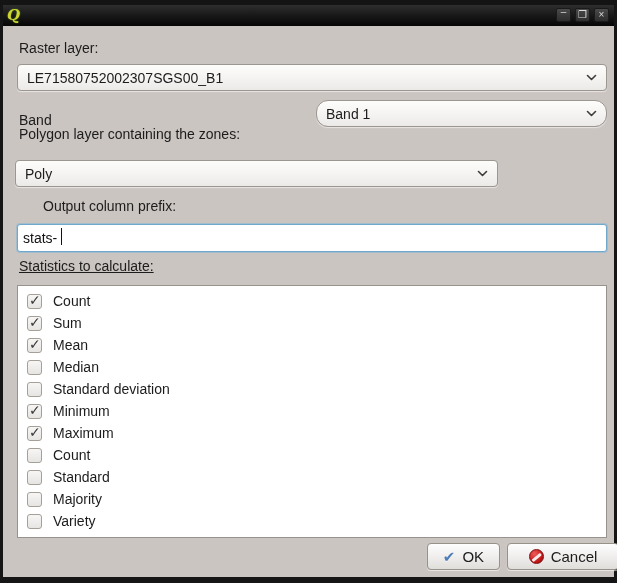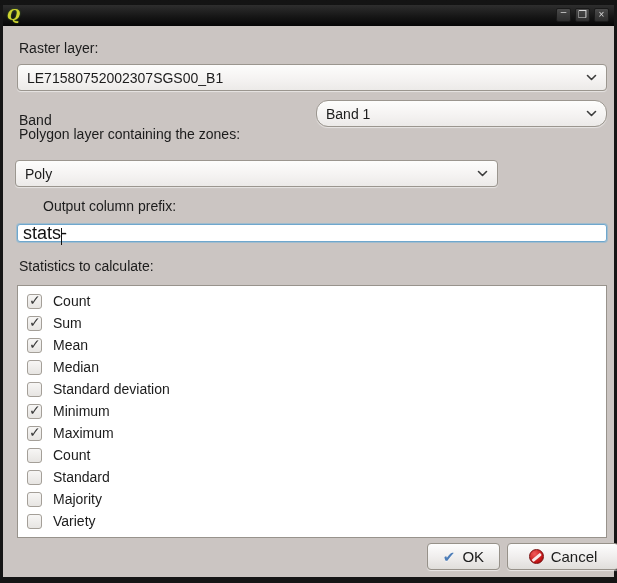--- a/index.html
+++ b/index.html
@@ -81,14 +81,14 @@
   .combo .chevron { flex: 0 0 auto; margin-left: 6px; display: flex; }
   .text-input {
     position: absolute;
-    height: 18px;
+    height: 28px;
     width: 590px;
     background: #ffffff;
     border: 1px solid #6fa7cd;
     box-shadow: 0 0 0 1px rgba(128,180,215,0.55);
     border-radius: 3px;
     font-family: "Liberation Sans", "DejaVu Sans", sans-serif;
-    font-size: 18px; color: #111;
+    font-size: 14px; color: #111;
     padding: 0 5px;
     outline: none;
   }

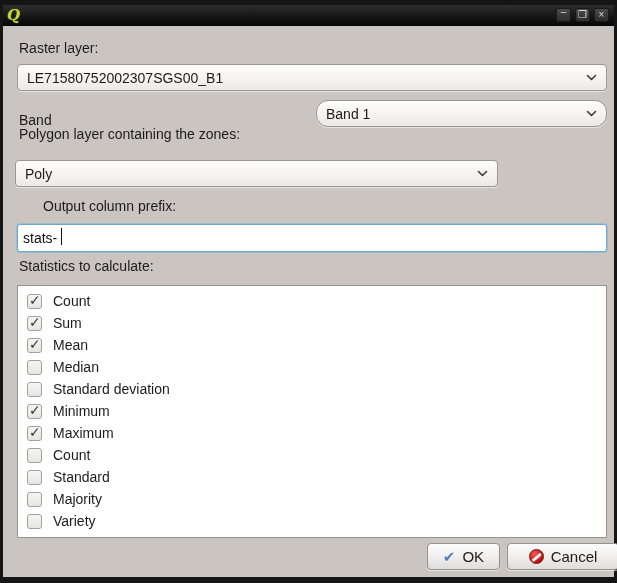--- a/index.html
+++ b/index.html
@@ -224,7 +224,7 @@
       <input class="text-input" style="left: 14px; top: 198px;" value="stats-">
       <div class="caret" style="left:58px; top:202px;"></div>
 
-      <div class="field-label" style="left:16px; top:232px;">Statistics to calculate:</div>
+      <div class="field-label" style="left:16px; top:232px;text-decoration:underline;">Statistics to calculate:</div>
       <div class="stat-list">
           <div class="stat-row checked">
             <span class="cb">

